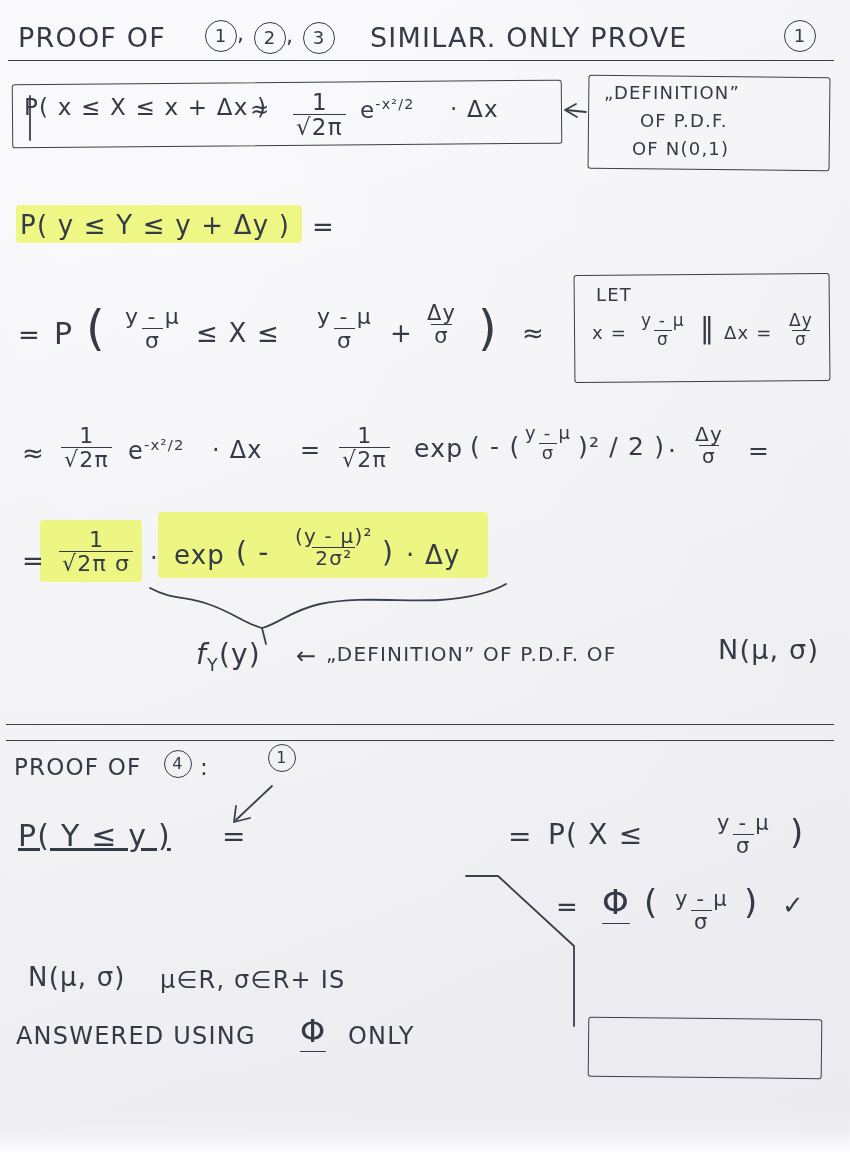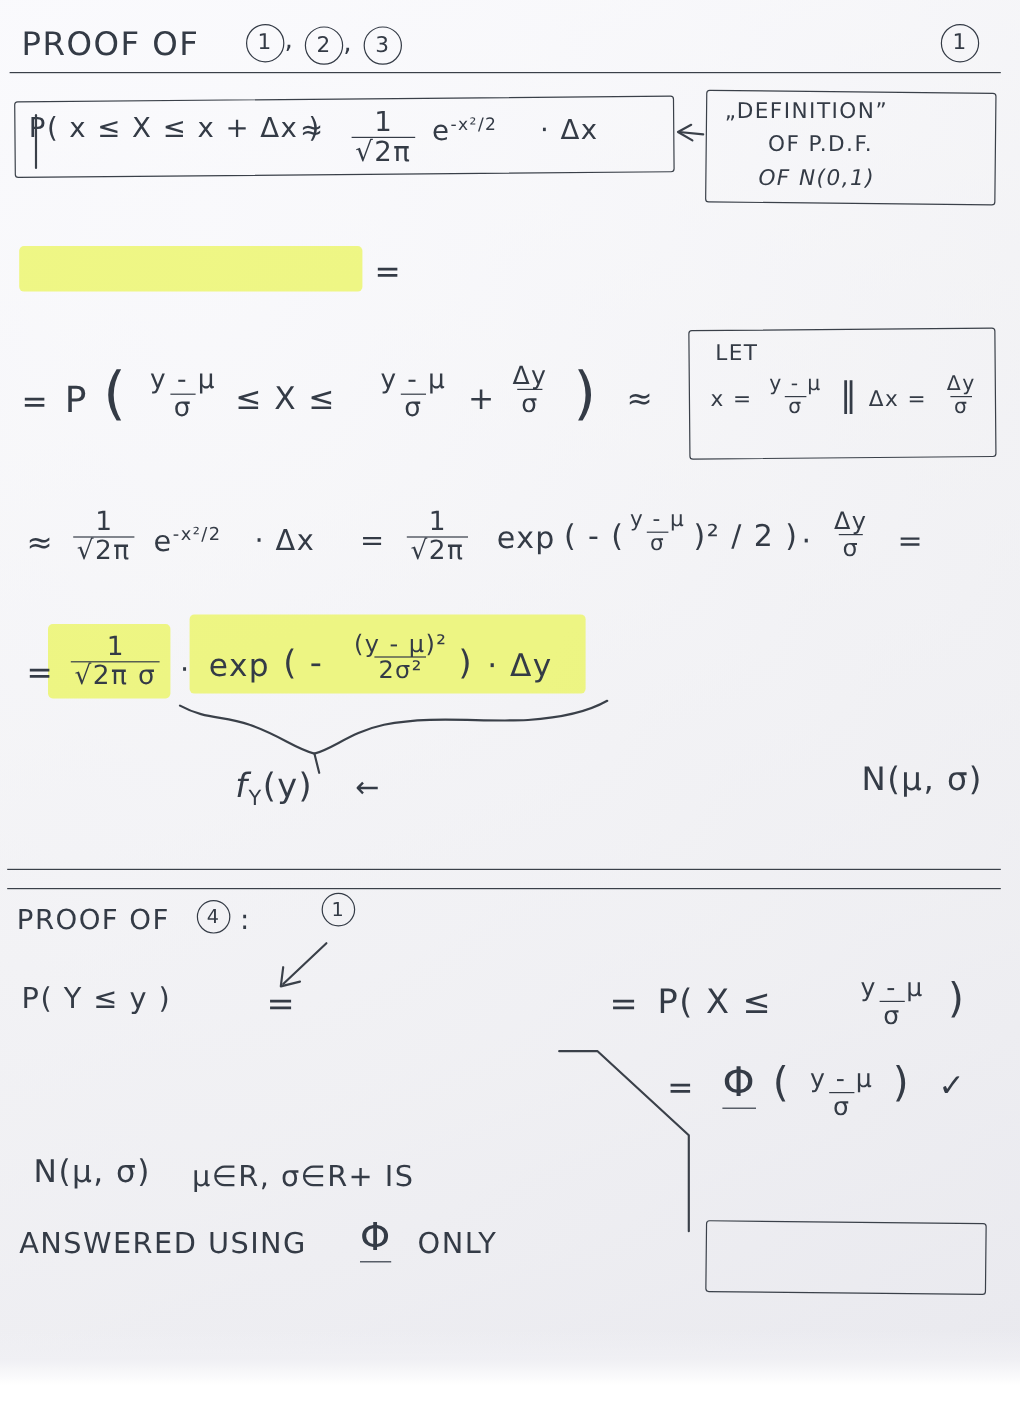--- a/index.html
+++ b/index.html
@@ -165,6 +165,7 @@
     <div class="ink hand" style="left:303px; top:22px;">
       <span class="circnum">3</span>
     </div>
+    <div class="ink hand big" style="left:370px; top:22px;">SIMILAR.  ONLY  PROVE</div>
     <div class="ink hand" style="left:784px; top:20px;">
       <span class="circnum">1</span>
     </div>

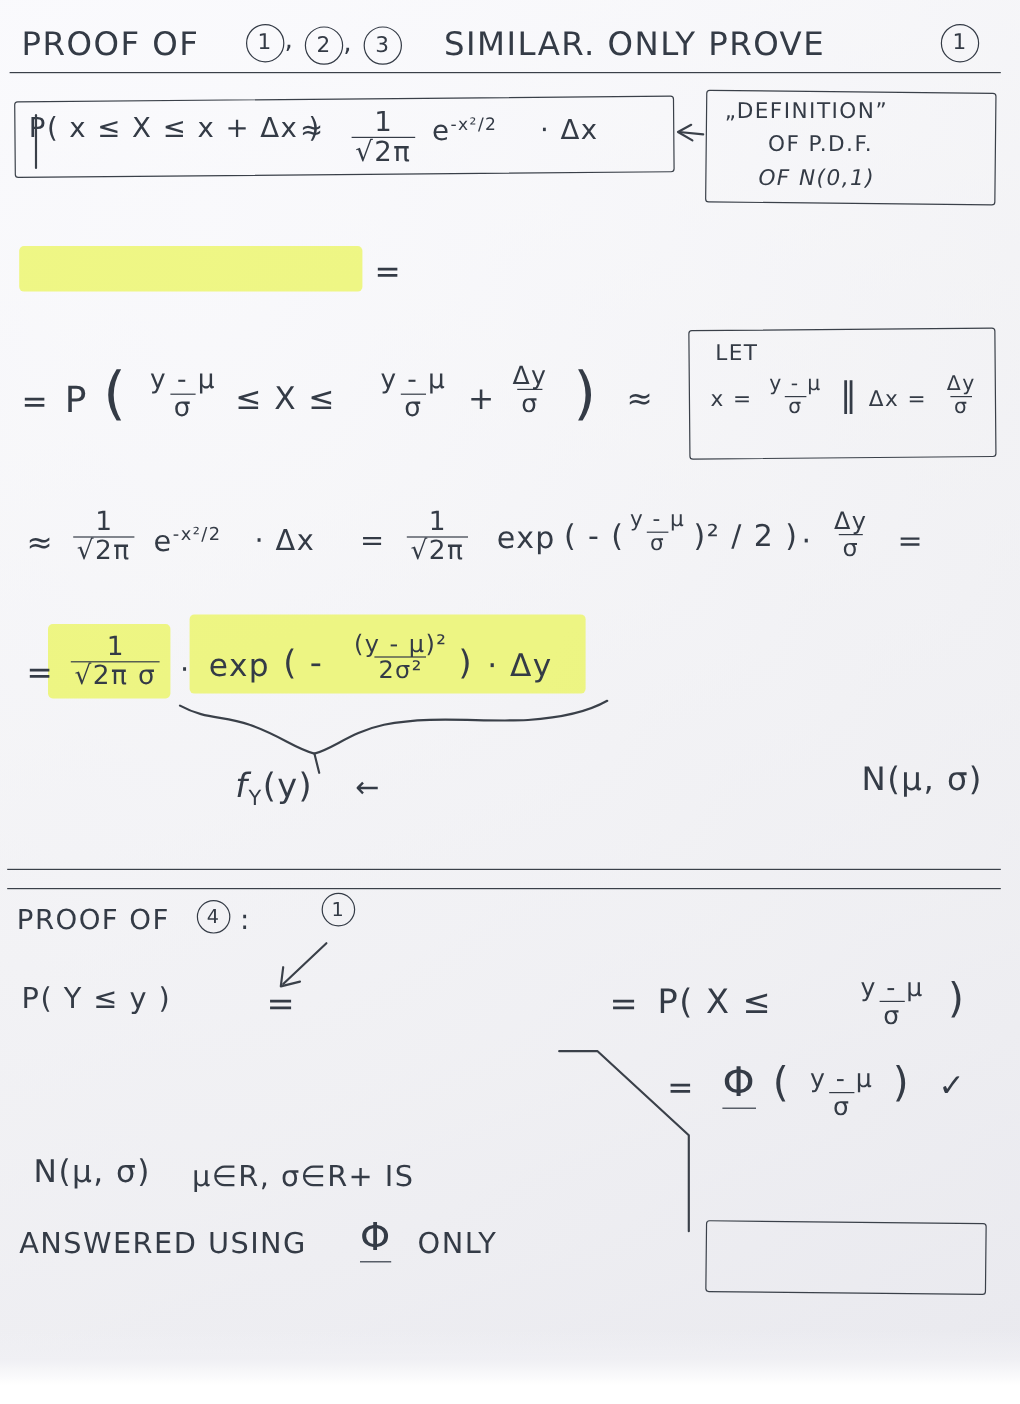--- a/index.html
+++ b/index.html
@@ -185,7 +185,7 @@
 
     <div class="ink hand sm" style="left:604px; top:82px;">„DEFINITION”</div>
     <div class="ink hand sm" style="left:640px; top:110px;">OF  P.D.F.</div>
-    <div class="ink hand sm" style="left:632px; top:138px;font-style:italic;">OF  N(0,1)</div>
+    <div class="ink hand sm" style="left:632px; top:138px;">OF  N(0,1)</div>
 
     <div class="ink hand" style="left:312px; top:212px; font-size:26px;">=</div>
 

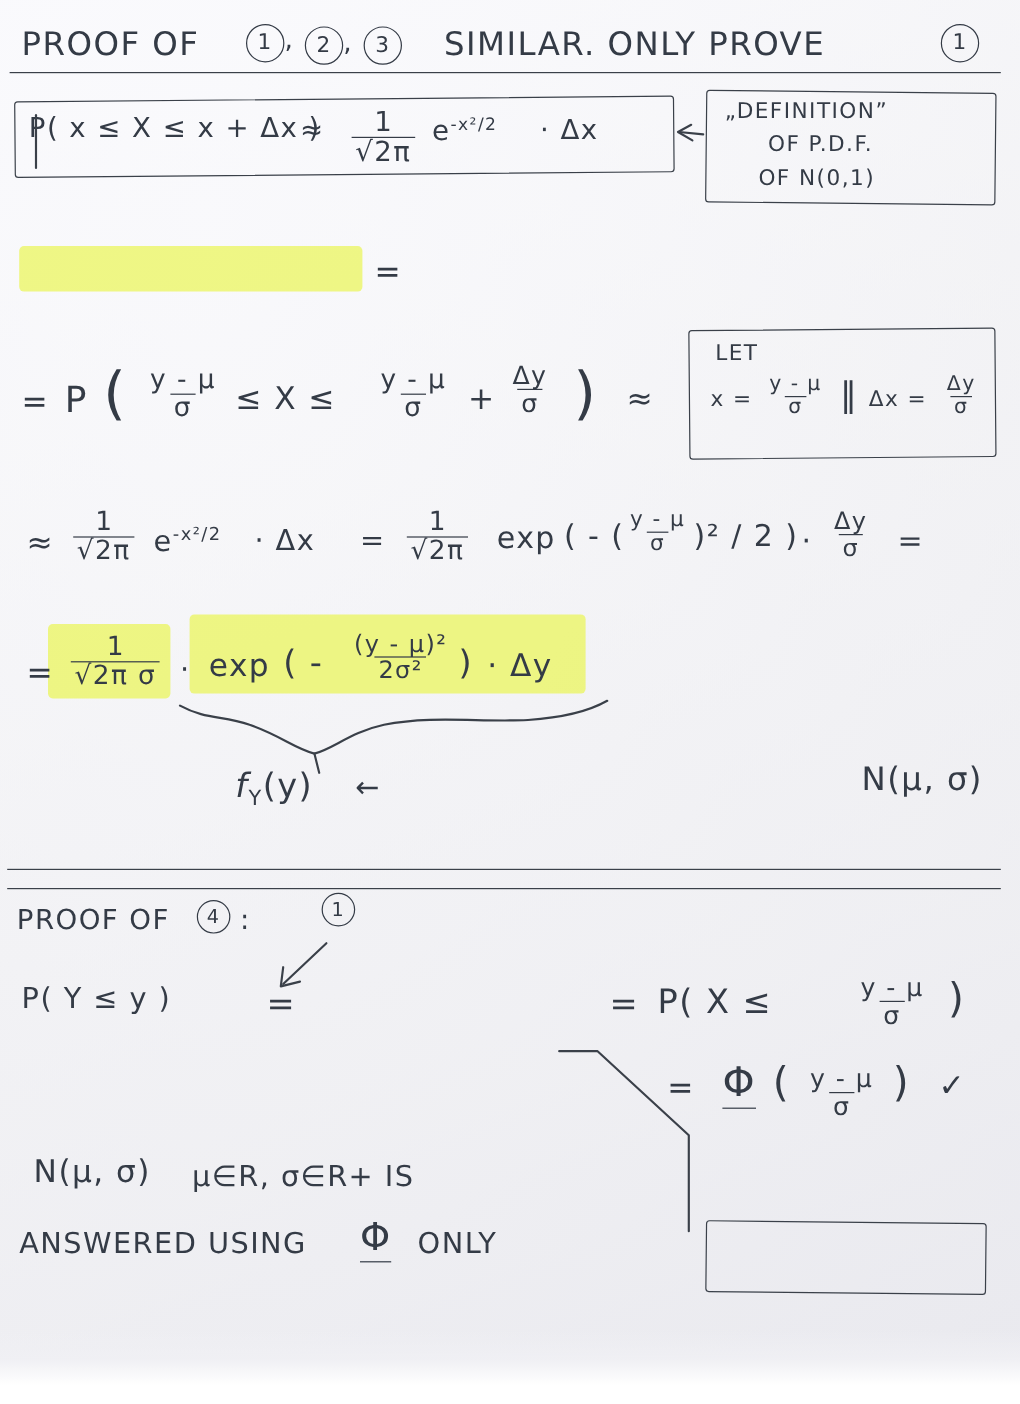--- a/index.html
+++ b/index.html
@@ -187,6 +187,7 @@
     <div class="ink hand sm" style="left:640px; top:110px;">OF  P.D.F.</div>
     <div class="ink hand sm" style="left:632px; top:138px;">OF  N(0,1)</div>
 
+    <div class="ink hand" style="left:20px; top:210px; font-size:26px;">P( y ≤ Y ≤ y + Δy )</div>
     <div class="ink hand" style="left:312px; top:212px; font-size:26px;">=</div>
 
     <div class="ink hand" style="left:18px; top:320px; font-size:26px;">=</div>

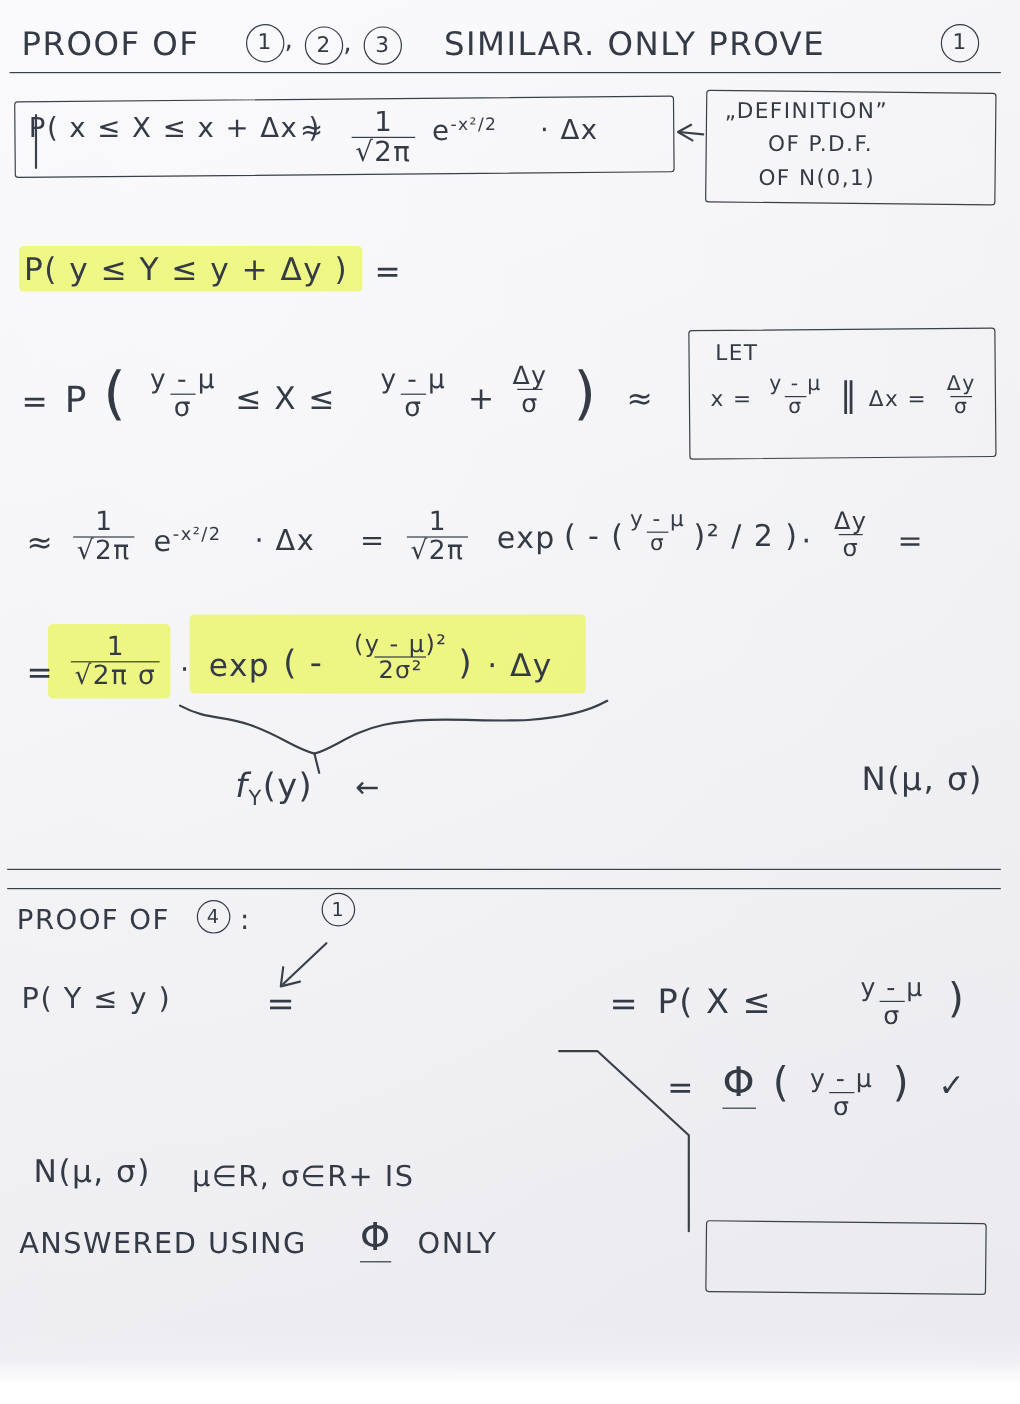--- a/index.html
+++ b/index.html
@@ -292,6 +292,7 @@
       <span class="slant">f</span><span class="sub">Y</span><span>(y)</span>
     </div>
     <div class="ink hand" style="left:296px; top:642px; font-size:24px;">←</div>
+    <div class="ink hand" style="left:326px; top:642px; font-size:20px;">„DEFINITION”  OF  P.D.F.  OF</div>
     <div class="ink hand" style="left:718px; top:634px; font-size:27px;">N(μ, σ)</div>
 
     <div class="ink hand" style="left:14px; top:754px; font-size:23px;">PROOF  OF</div>

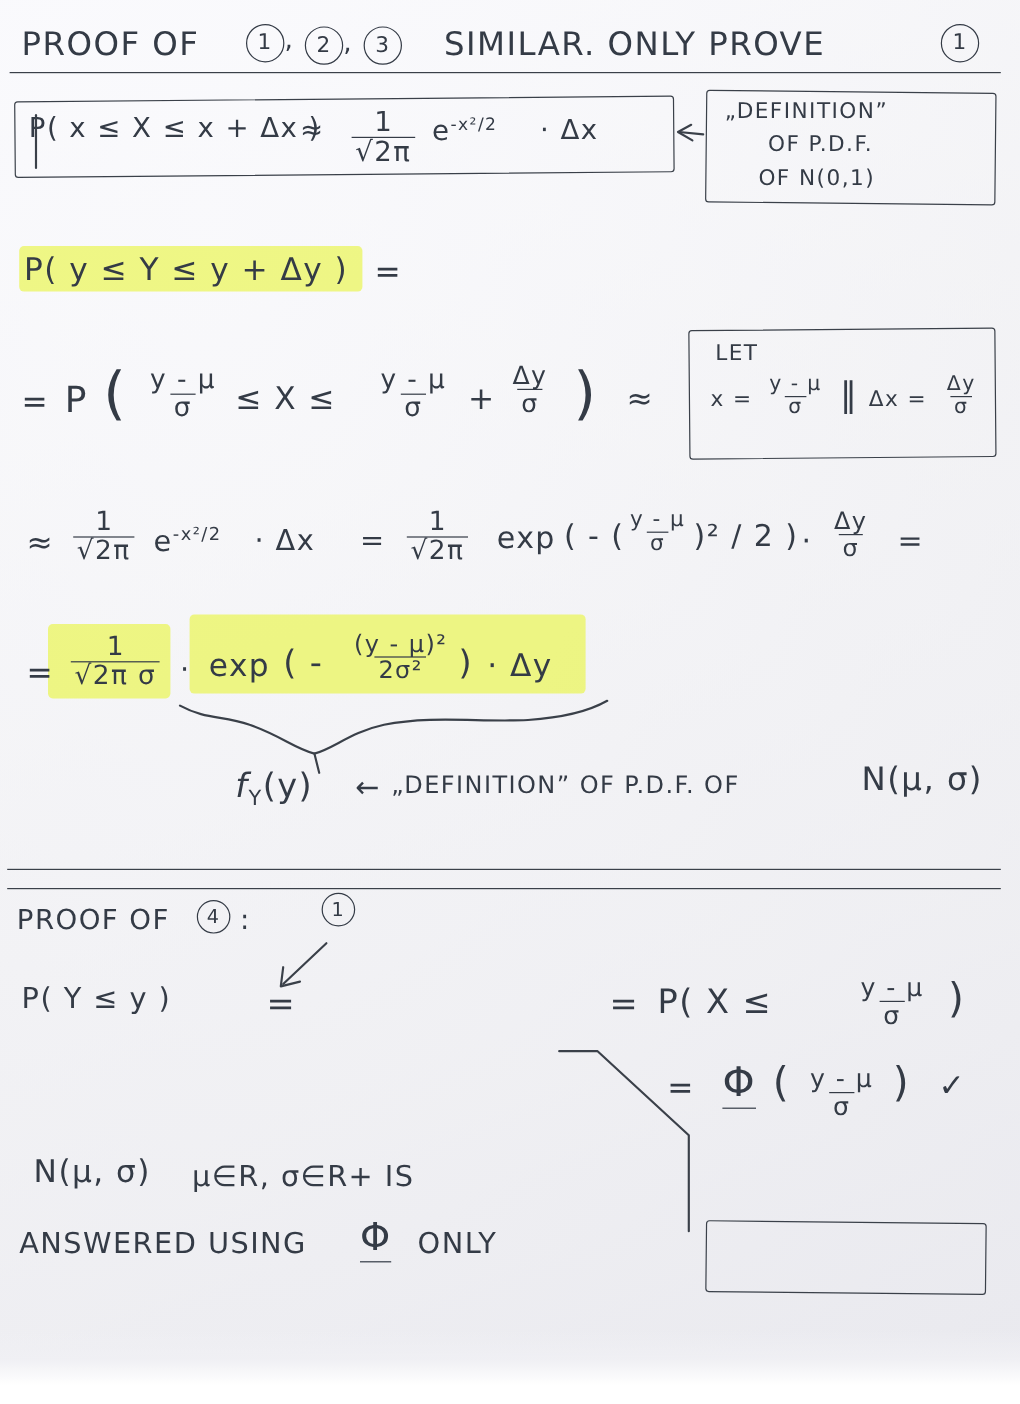--- a/index.html
+++ b/index.html
@@ -304,7 +304,7 @@
       <span class="circnum sm2">1</span>
     </div>
 
-    <div class="ink hand" style="left:18px; top:818px; font-size:24px;">P( Y ≤ y )</div>
+    <div class="ink hand" style="left:18px; top:818px; font-size:30px;text-decoration:underline;">P( Y ≤ y )</div>
     <div class="ink hand" style="left:222px; top:820px; font-size:28px;">=</div>
     <div class="ink hand" style="left:508px; top:820px; font-size:28px;">=</div>
     <div class="ink hand" style="left:548px; top:818px; font-size:28px;">P( X ≤</div>

